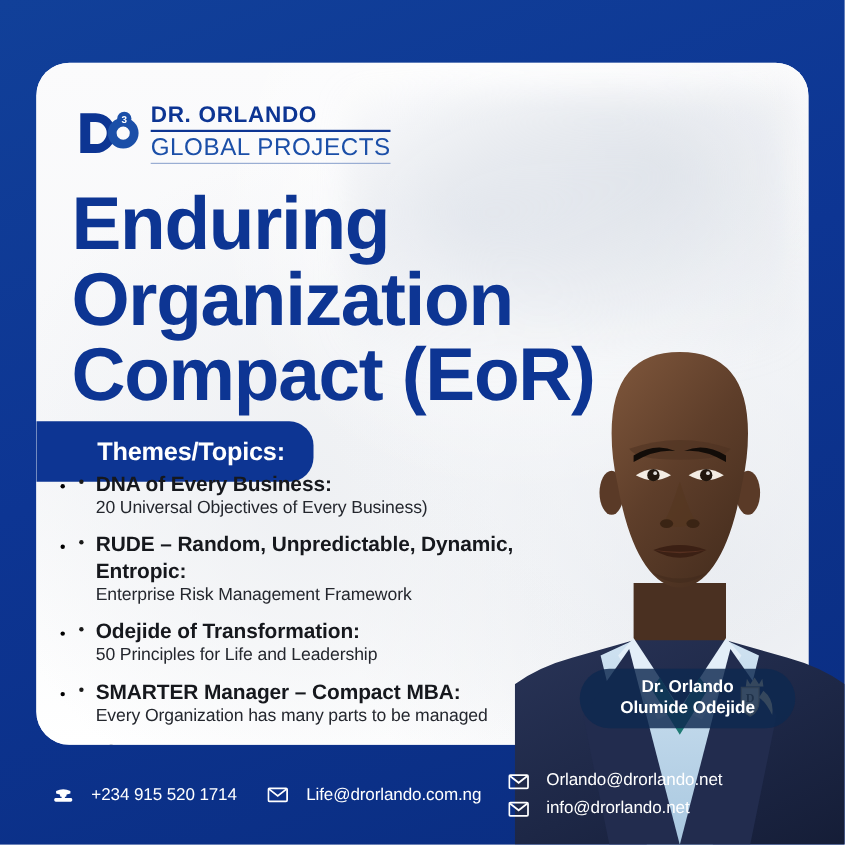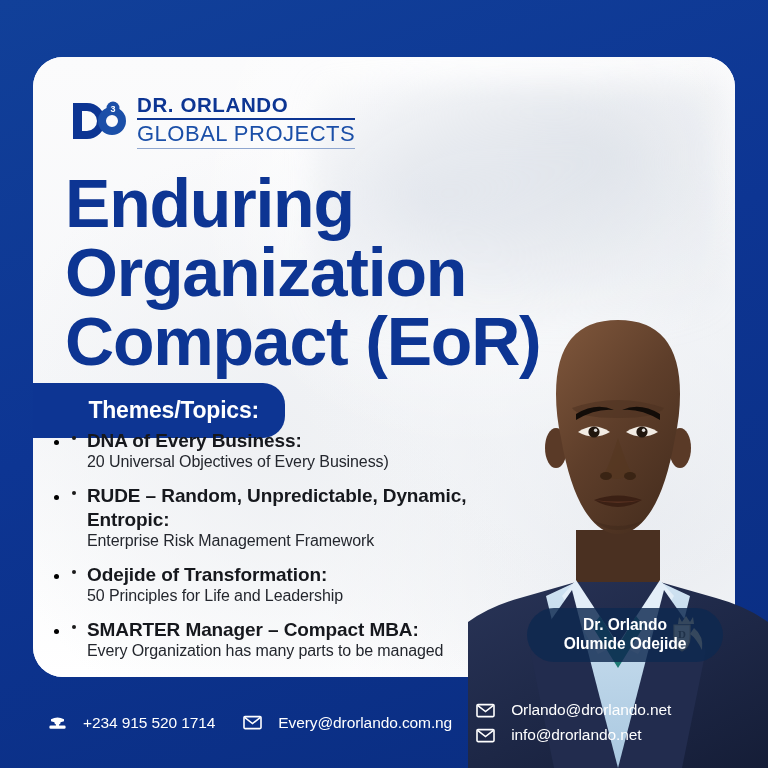--- a/index.html
+++ b/index.html
@@ -319,7 +319,7 @@
             <path d="M1.6 2.4 L9.5 8.6 L17.4 2.4" fill="none" stroke="#ffffff" stroke-width="1.6"></path>
           </svg>
         </span>
-        <span>Every@drorlando.com.ng</span>
+        <span>Life@drorlando.com.ng</span>
       </div>
     </div>
 

